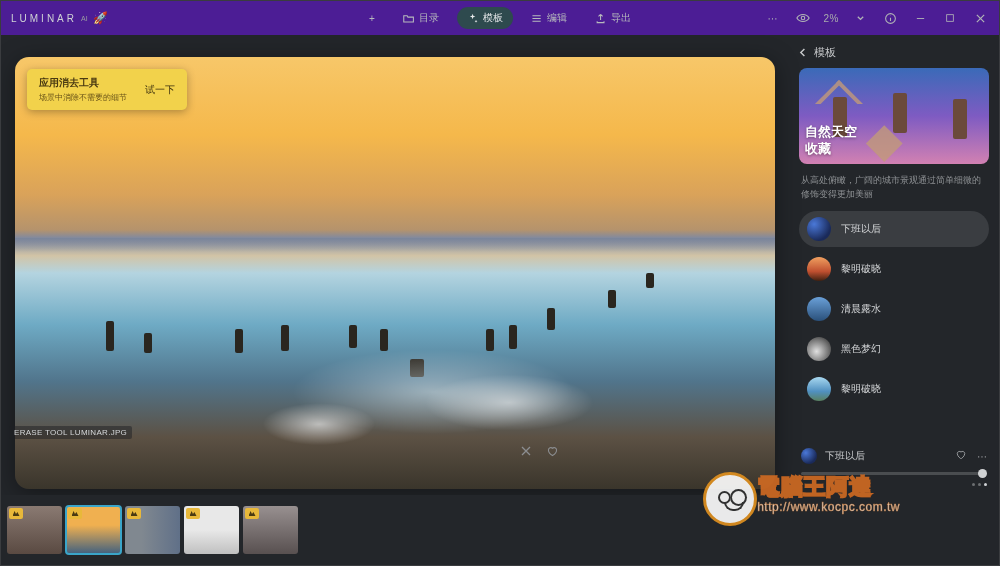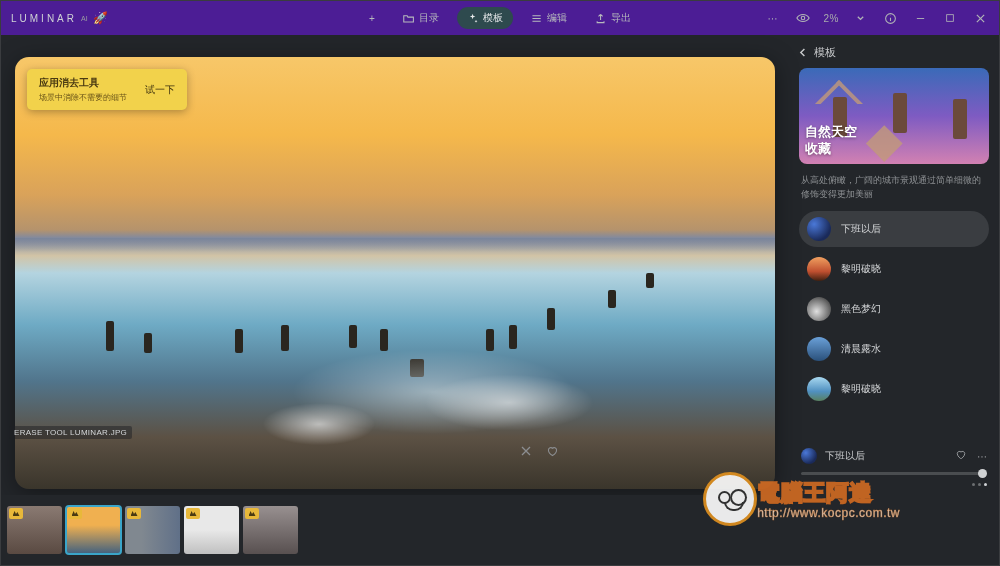--- a/index.html
+++ b/index.html
@@ -243,12 +243,12 @@
             <span>黎明破晓</span>
           </div>
           <div class="preset">
+            <div class="preset-thumb t3"></div>
+            <span>清晨露水</span>
+          </div>
+          <div class="preset">
             <div class="preset-thumb t2"></div>
             <span>黑色梦幻</span>
-          </div>
-          <div class="preset">
-            <div class="preset-thumb t3"></div>
-            <span>清晨露水</span>
           </div>
           <div class="preset">
             <div class="preset-thumb t4"></div>

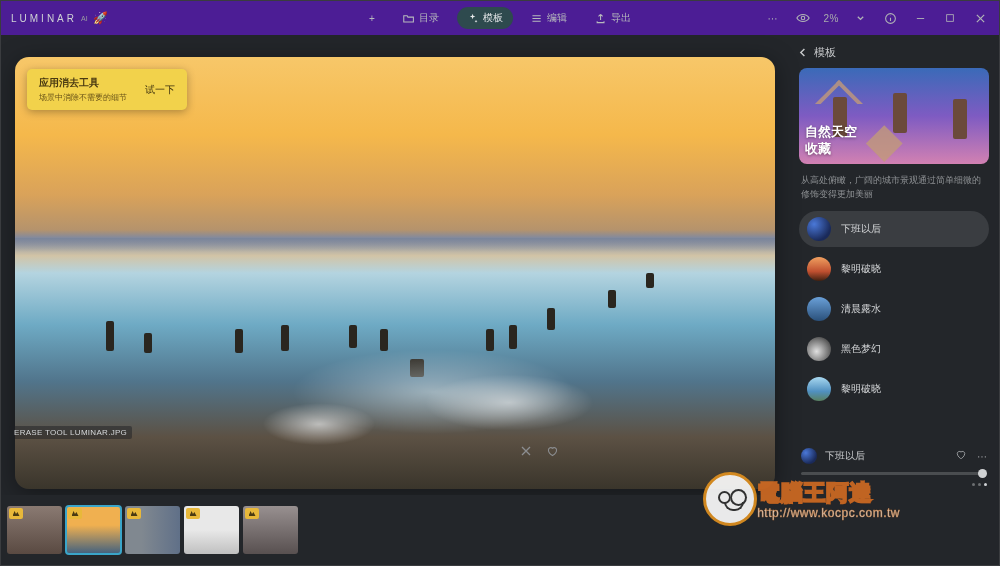--- a/index.html
+++ b/index.html
@@ -84,7 +84,7 @@
   .strip-actions{ margin-left:auto; display:flex; gap:14px; color:#8c8e91; font-size:12px; position: absolute; right: 230px; bottom: 34px;}
   .strip-actions .ic{cursor:pointer;}
 
-  .watermark{ position:absolute; right:100px; bottom:40px; display:flex; align-items:center; opacity:0.9; pointer-events:none;}
+  .watermark{ position:absolute; right:100px; bottom:40px; display:flex; opacity:0.9; pointer-events:none;}
   .wm-face{ width:54px;height:54px; border-radius:50%; border:3px solid #e3921f; background:#fff; position:relative;}
   .wm-face::before{content:"";position:absolute;left:12px;top:16px;width:9px;height:9px;border:2px solid #333;border-radius:50%;box-shadow:14px 0 0 -0px #fff,14px 0 0 2px #333;}
   .wm-face::after{content:"";position:absolute;left:18px;bottom:12px;width:16px;height:7px;border:2px solid #333;border-top:none;border-radius:0 0 10px 10px;}

